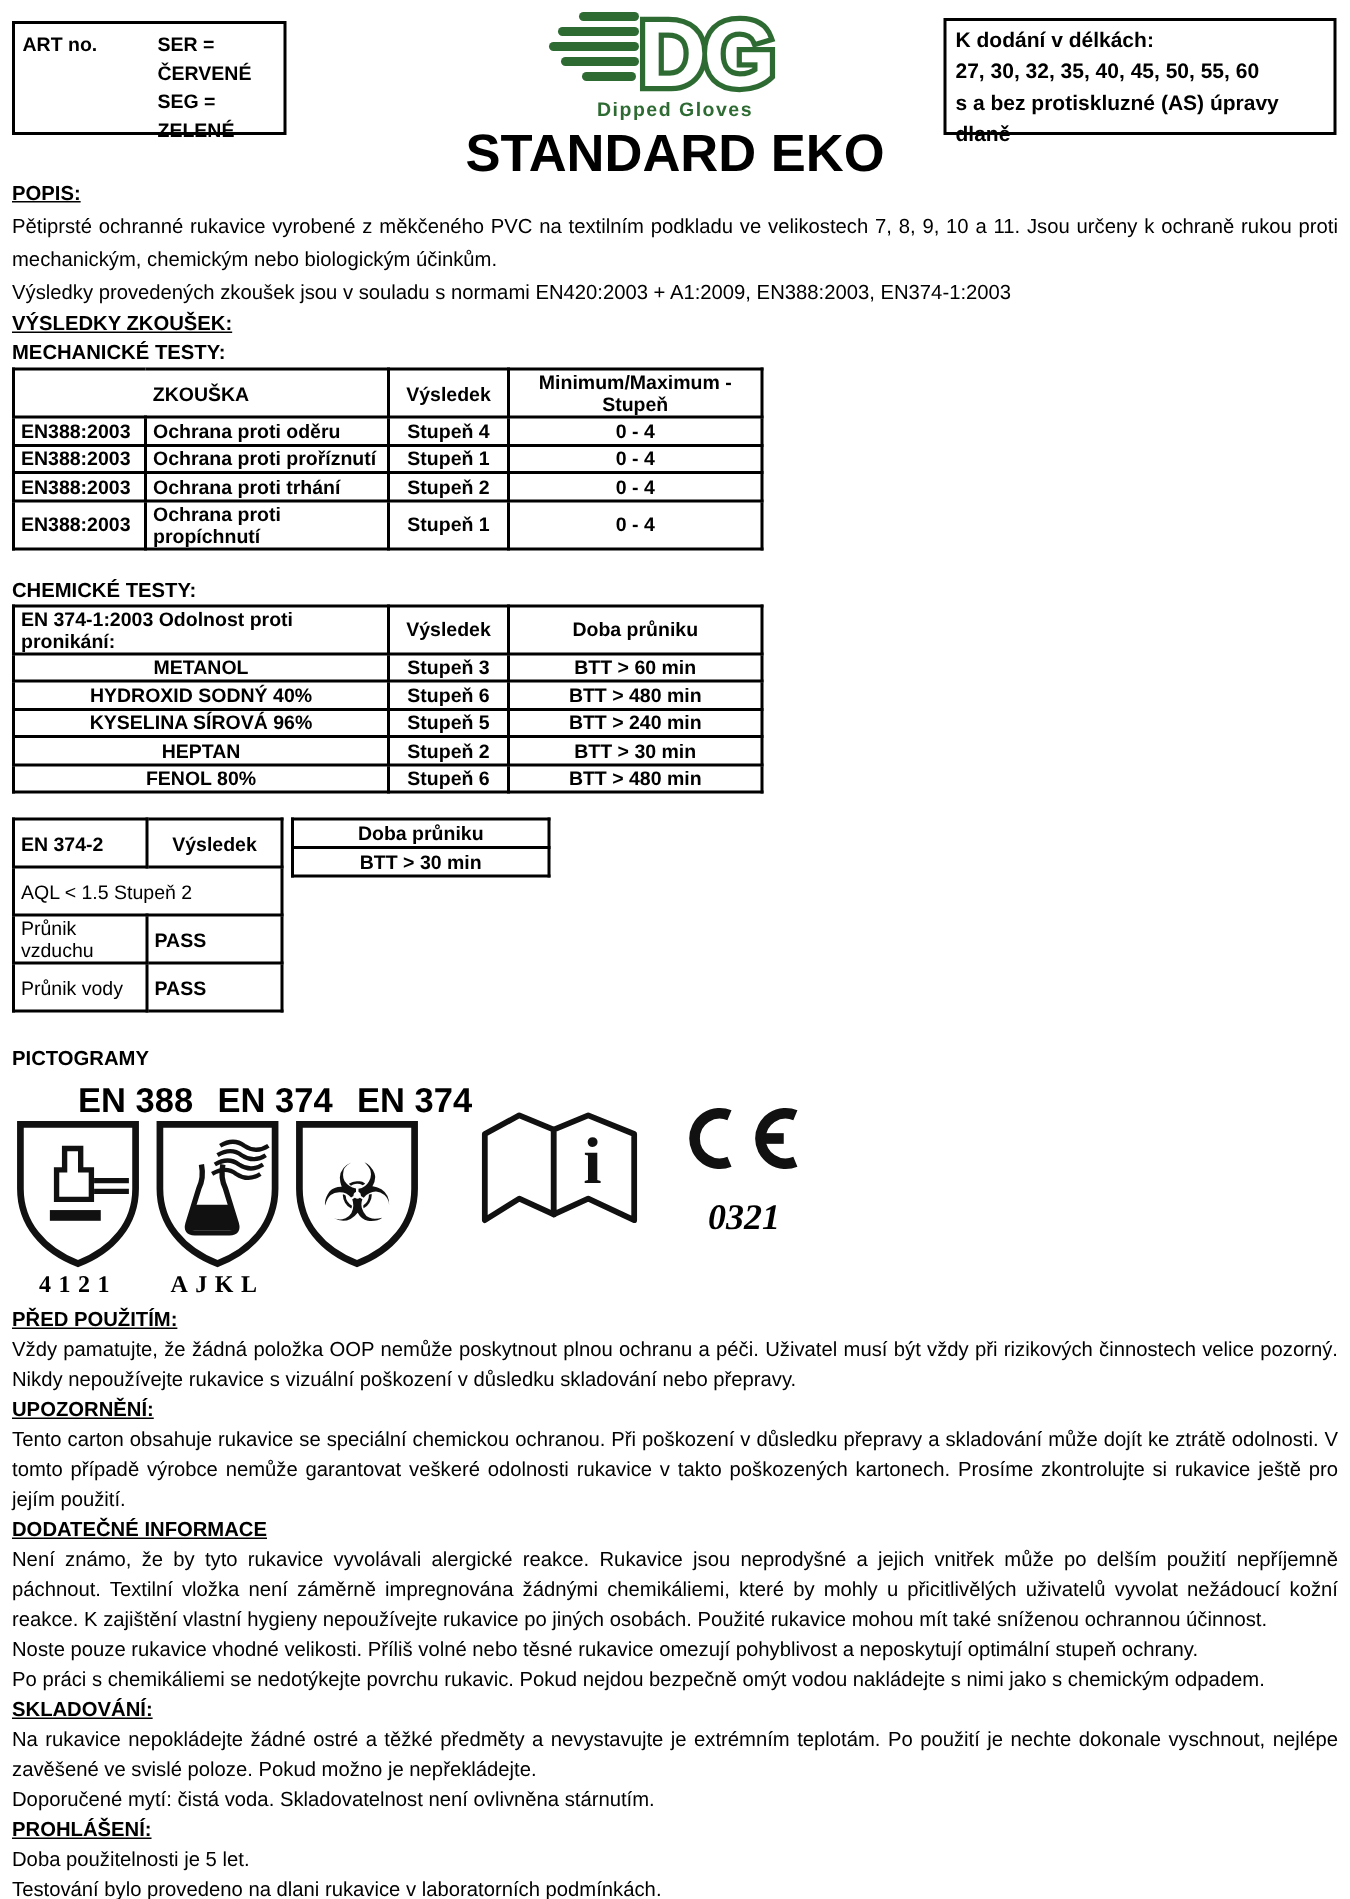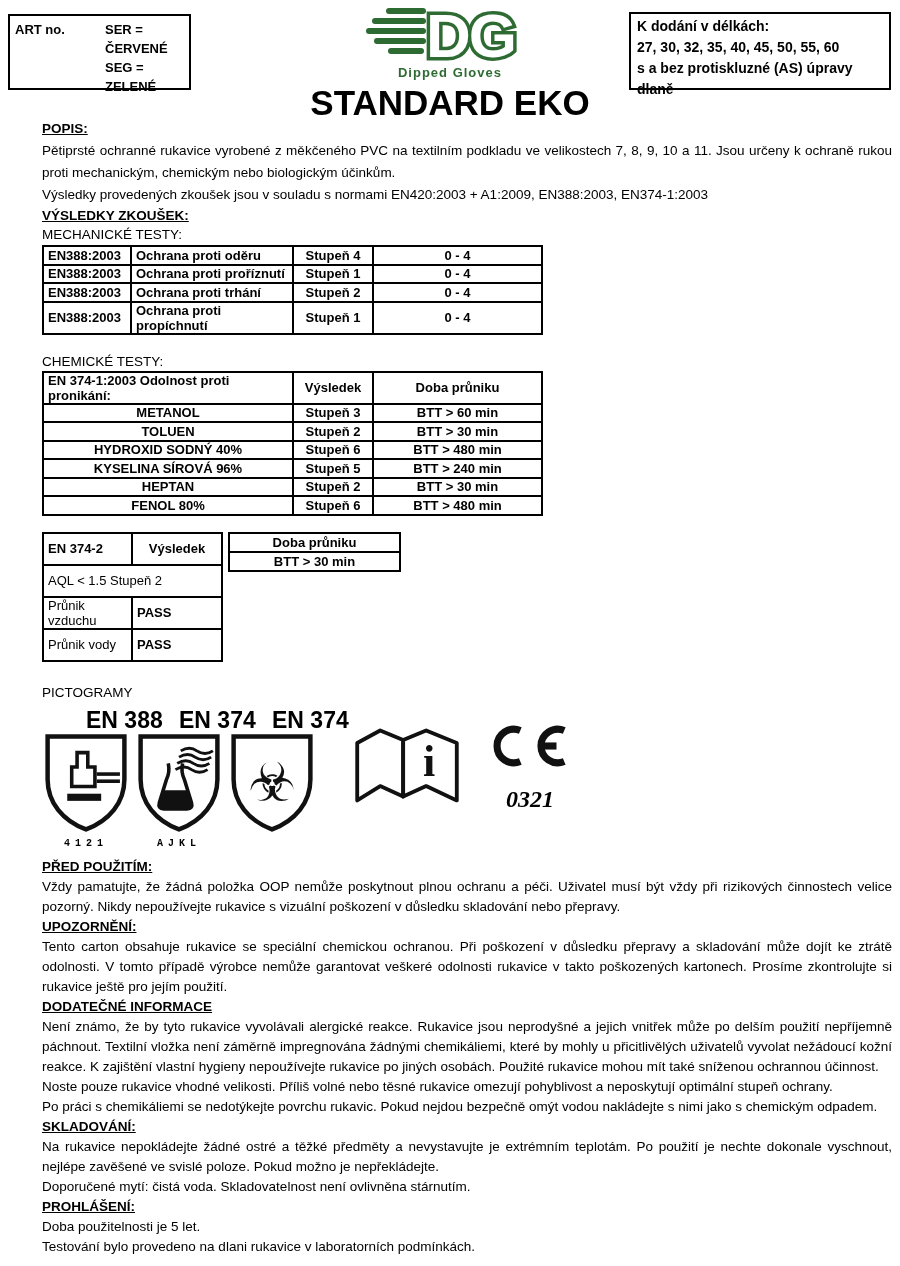--- a/index.html
+++ b/index.html
@@ -12,7 +12,6 @@
     font-family: "Liberation Sans", sans-serif;
     font-size: 13.5px;
     overflow: hidden;
-    padding-left: 34px;
   }
 
   

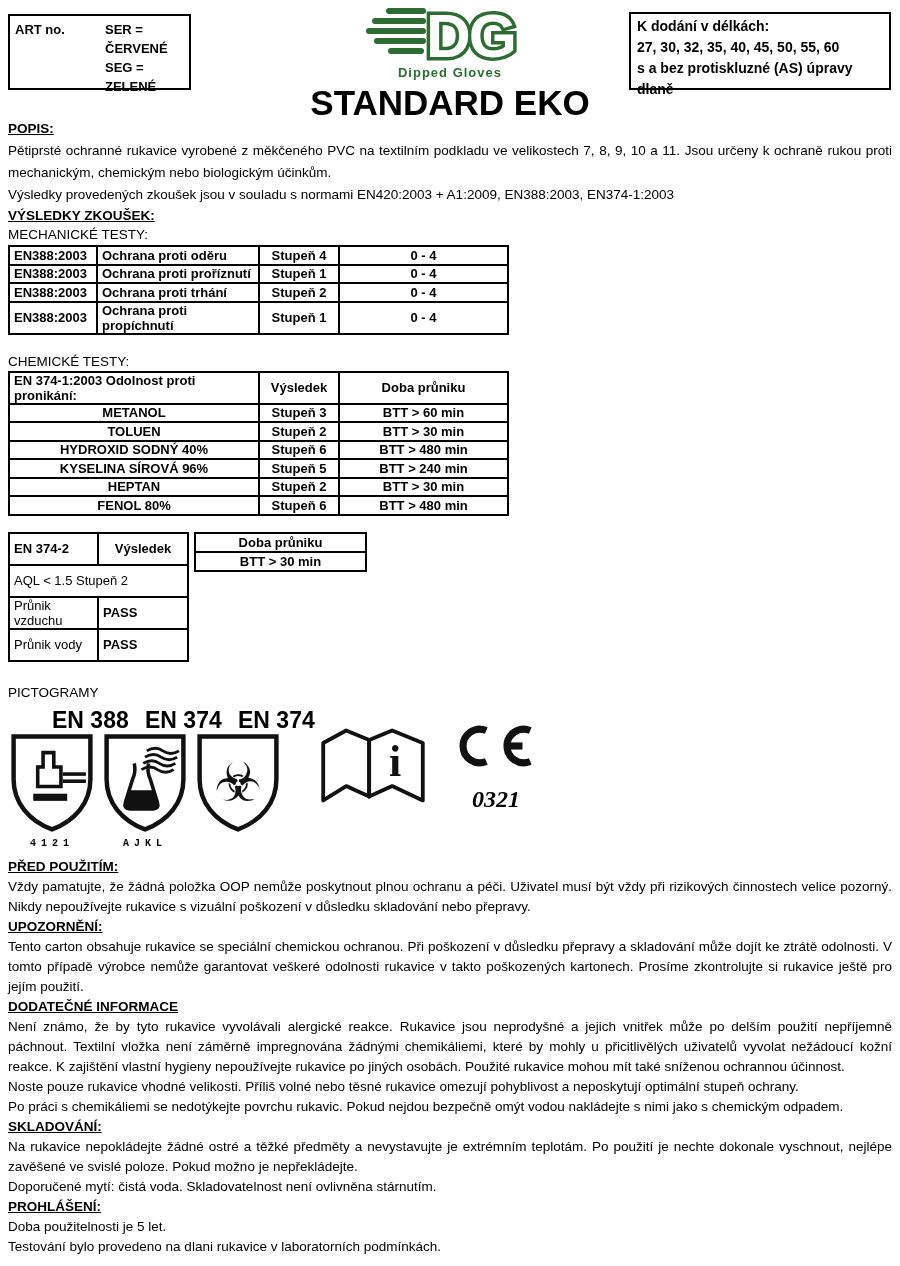--- a/index.html
+++ b/index.html
@@ -43,7 +43,7 @@
   
   .content { padding: 118px 8px 0 8px; }
   .hU { font-weight: bold; text-decoration: underline; line-height: 22px; }
-  .hB { font-weight: normal; line-height: 19px; }
+  .hB { font-weight: bold; line-height: 19px; }
   .para { line-height: 22px; text-align: justify; }
   .para2 { line-height: 20px; text-align: justify; }
   .line { line-height: 20px; }

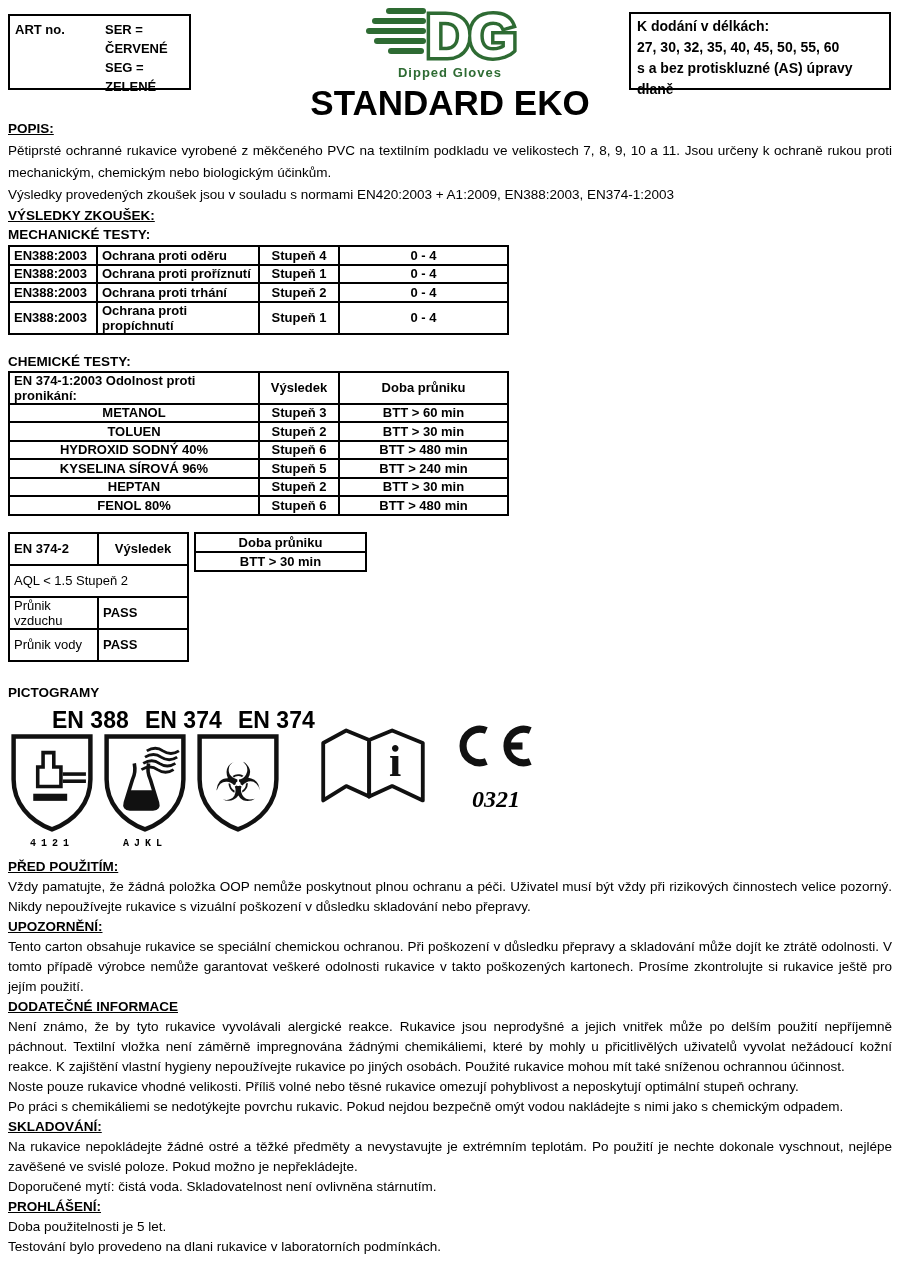--- a/index.html
+++ b/index.html
@@ -126,6 +126,11 @@
           <col class="c4">
         </colgroup>
       <tbody>
+          <tr>
+        <td colspan="2">ZKOUŠKA</td>
+        <td>Výsledek</td>
+        <td>Minimum/Maximum - Stupeň</td>
+      </tr>
       <tr>
         <td class="tal">EN388:2003</td>
         <td class="tal">Ochrana proti oděru</td>

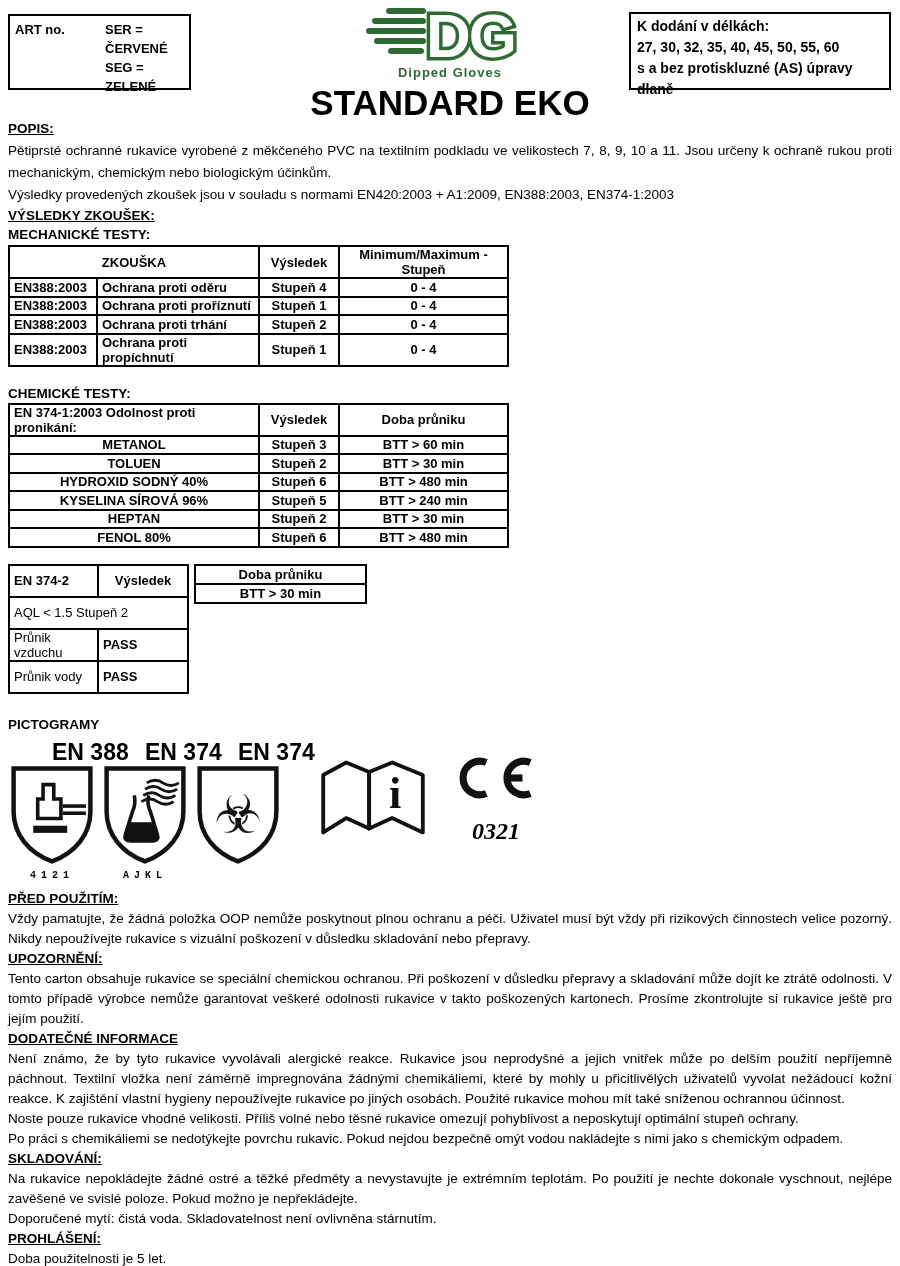--- a/index.html
+++ b/index.html
@@ -178,11 +178,6 @@
         <td>BTT &gt; 60 min</td>
       </tr>
       <tr>
-        <td>TOLUEN</td>
-        <td>Stupeň 2</td>
-        <td>BTT &gt; 30 min</td>
-      </tr>
-      <tr>
         <td>HYDROXID SODNÝ 40%</td>
         <td>Stupeň 6</td>
         <td>BTT &gt; 480 min</td>

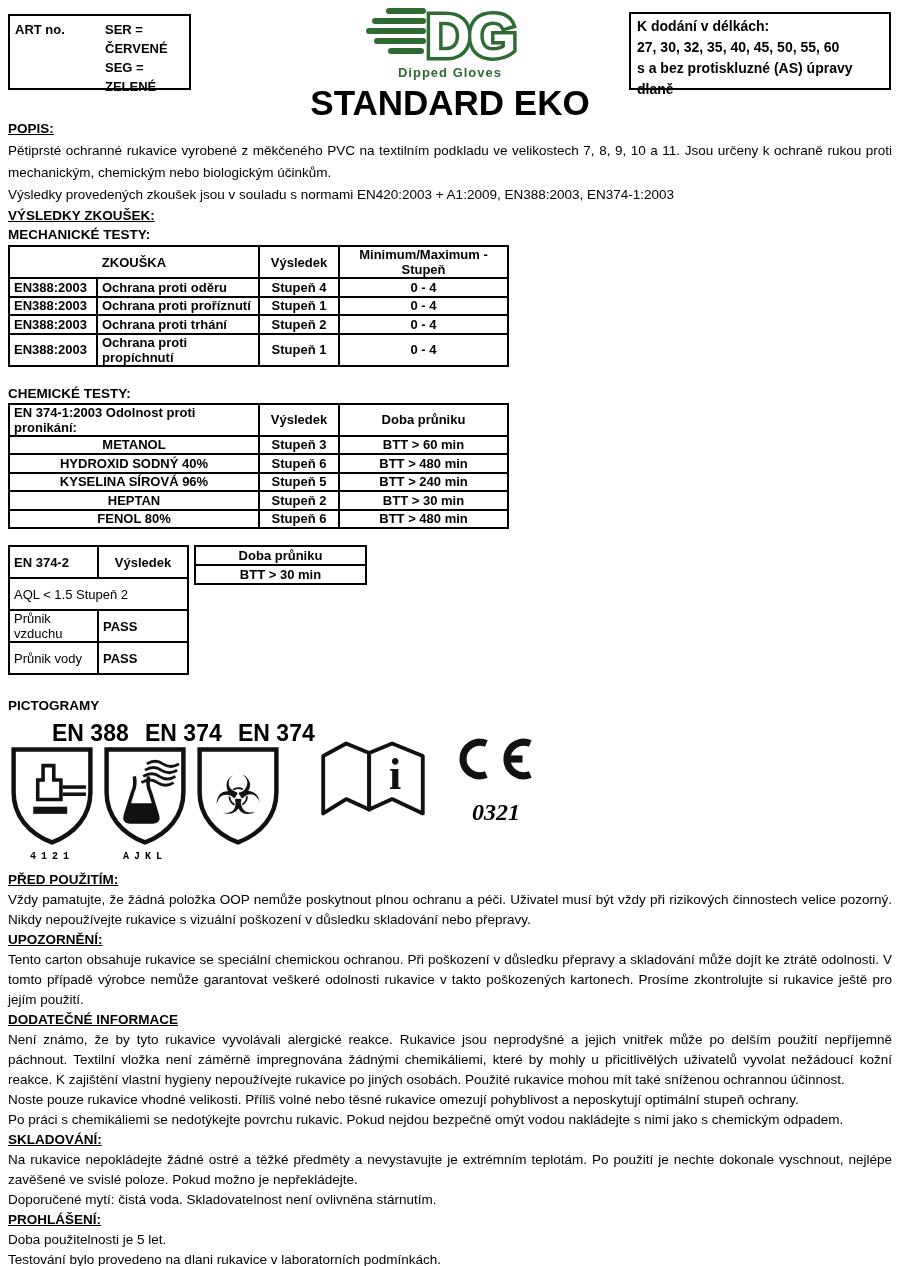--- a/index.html
+++ b/index.html
@@ -70,7 +70,7 @@
   .picto-row { display: flex; align-items: flex-start; margin-top: 5px; height: 150px; }
   .picto { width: 88px; text-align: center; margin-right: 5px; }
   .picto-label { font-size: 23px; font-weight: bold; line-height: 26px; white-space: nowrap; margin-left: 44px; }
-  .picto-code { font-family: Liberation Mono, monospace; font-weight: bold; font-size: 10px; letter-spacing: 5px; line-height: 15px; text-align: center; }
+  .picto-code { font-family: Liberation Serif, serif; font-weight: bold; font-size: 16px; letter-spacing: 5px; line-height: 15px; text-align: center; }
   .book-block { margin-left: 30px; margin-top: 13px; }
   .ce-block { margin-left: 22px; margin-top: 16px; text-align: center; width: 90px; }
   .ce-code { font-family: "Liberation Serif", serif; font-weight: bold; font-size: 24px; margin-top: 14px; font-style: italic; }

